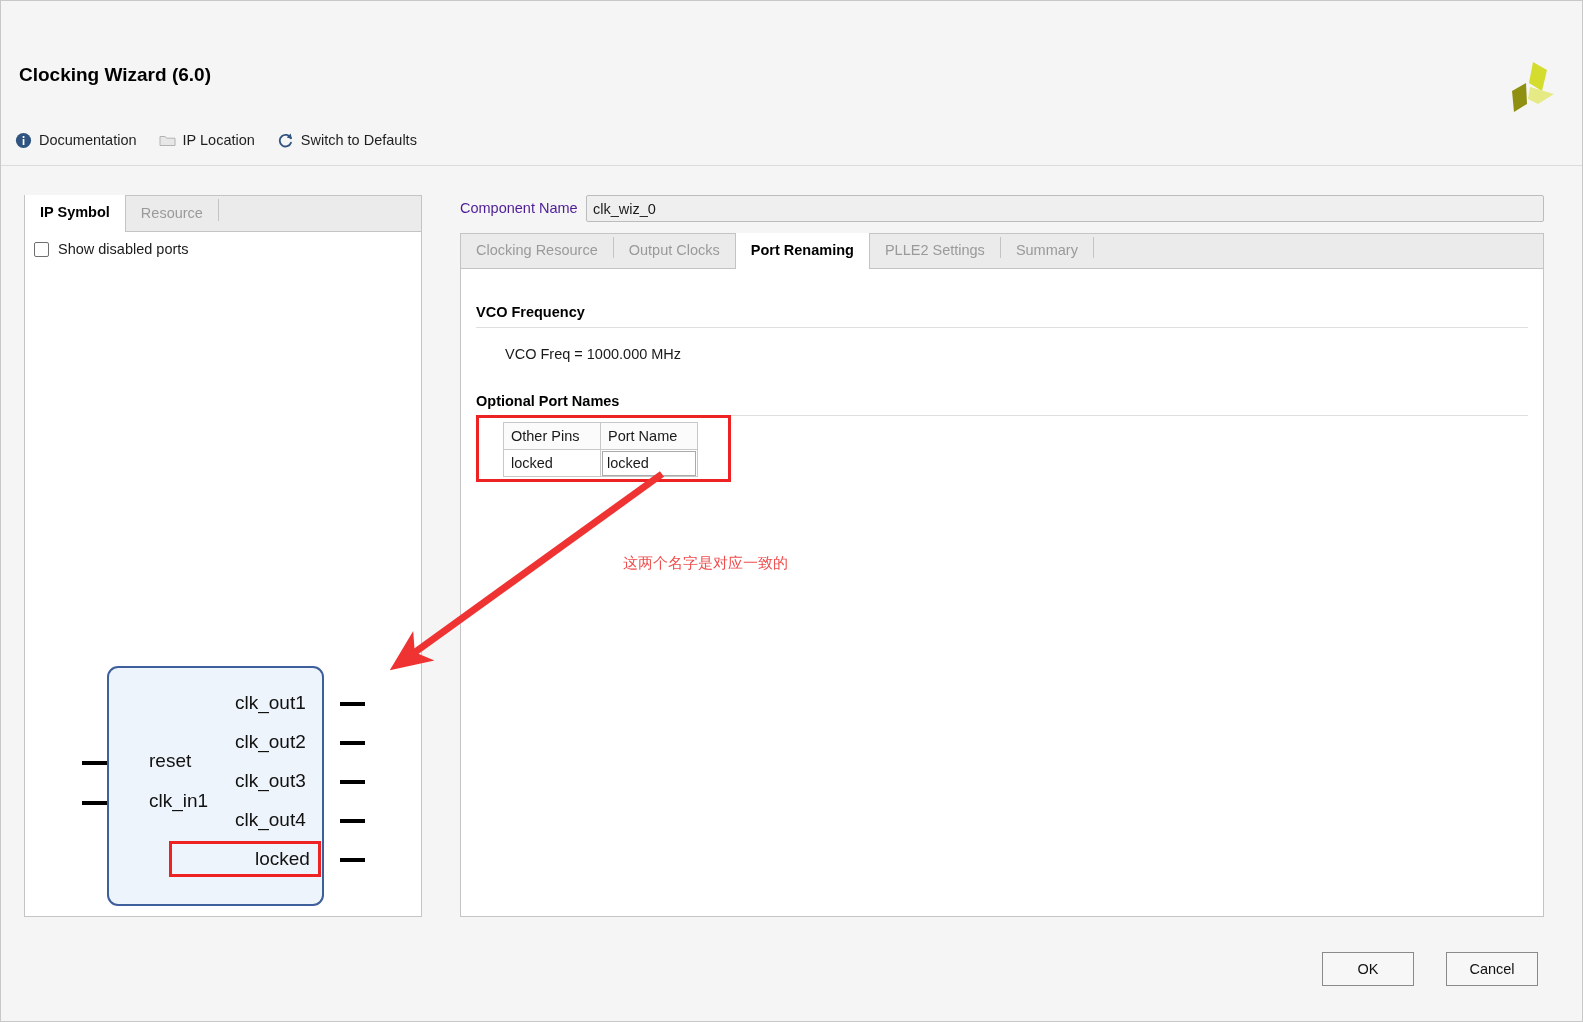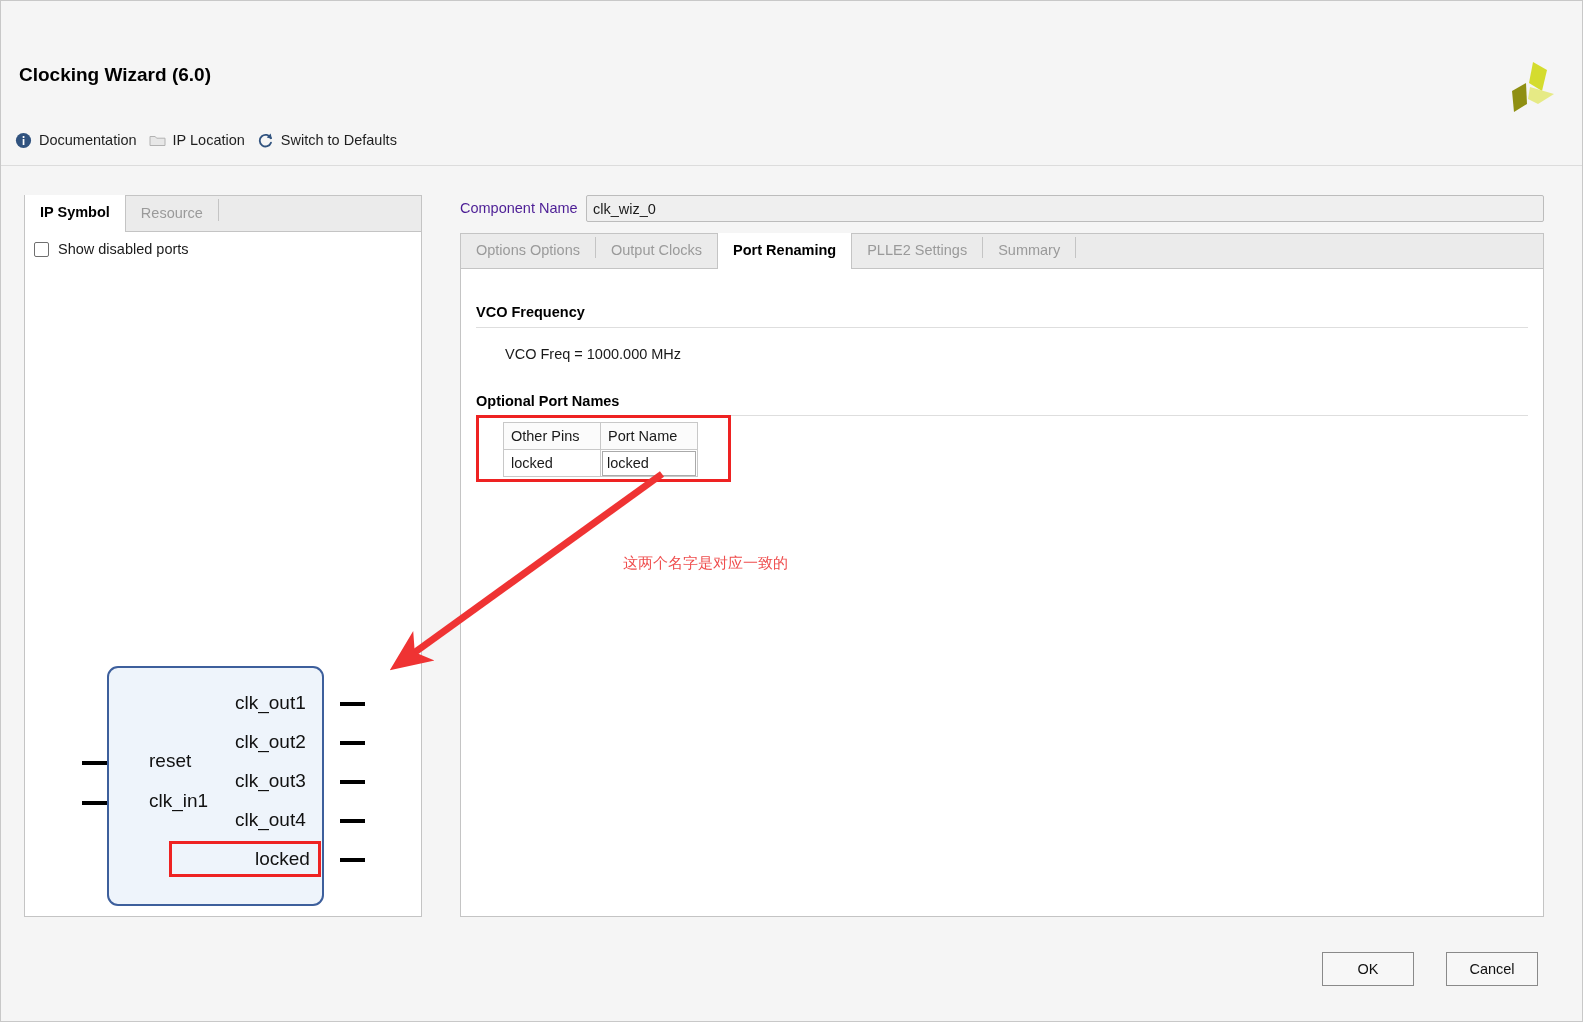--- a/index.html
+++ b/index.html
@@ -56,7 +56,7 @@
   #toolbar {
     position: absolute; left: 14px; top: 89px;
     height: 24px;
-    display: flex; align-items: center; gap: 12px;
+    display: flex; align-items: center; gap: 22px;
   }
   .tool-link {
     display: flex; align-items: center; gap: 7px;

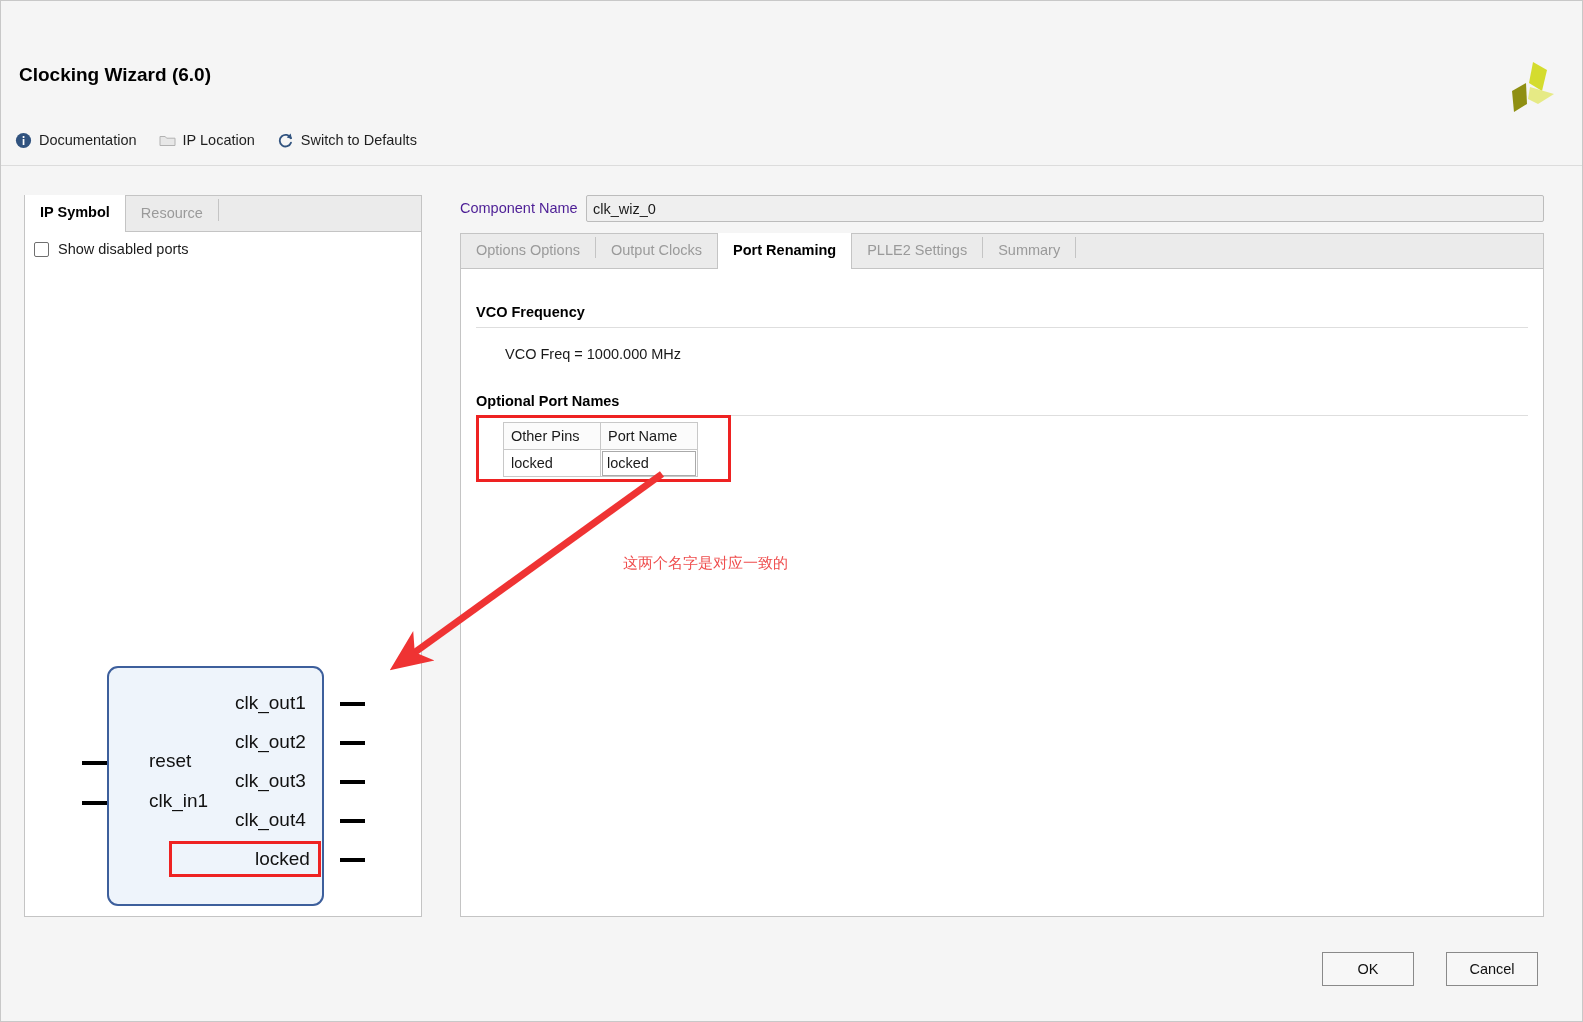--- a/index.html
+++ b/index.html
@@ -356,7 +356,7 @@
   <div id="right-panel">
 
     <div id="right-tabbar">
-      <div class="rtab inactive">Options Options</div>
+      <div class="rtab inactive">Clocking Resource</div>
       <div class="rtab-sep"></div>
       <div class="rtab inactive">Output Clocks</div>
       <div class="rtab active">Port Renaming</div>

